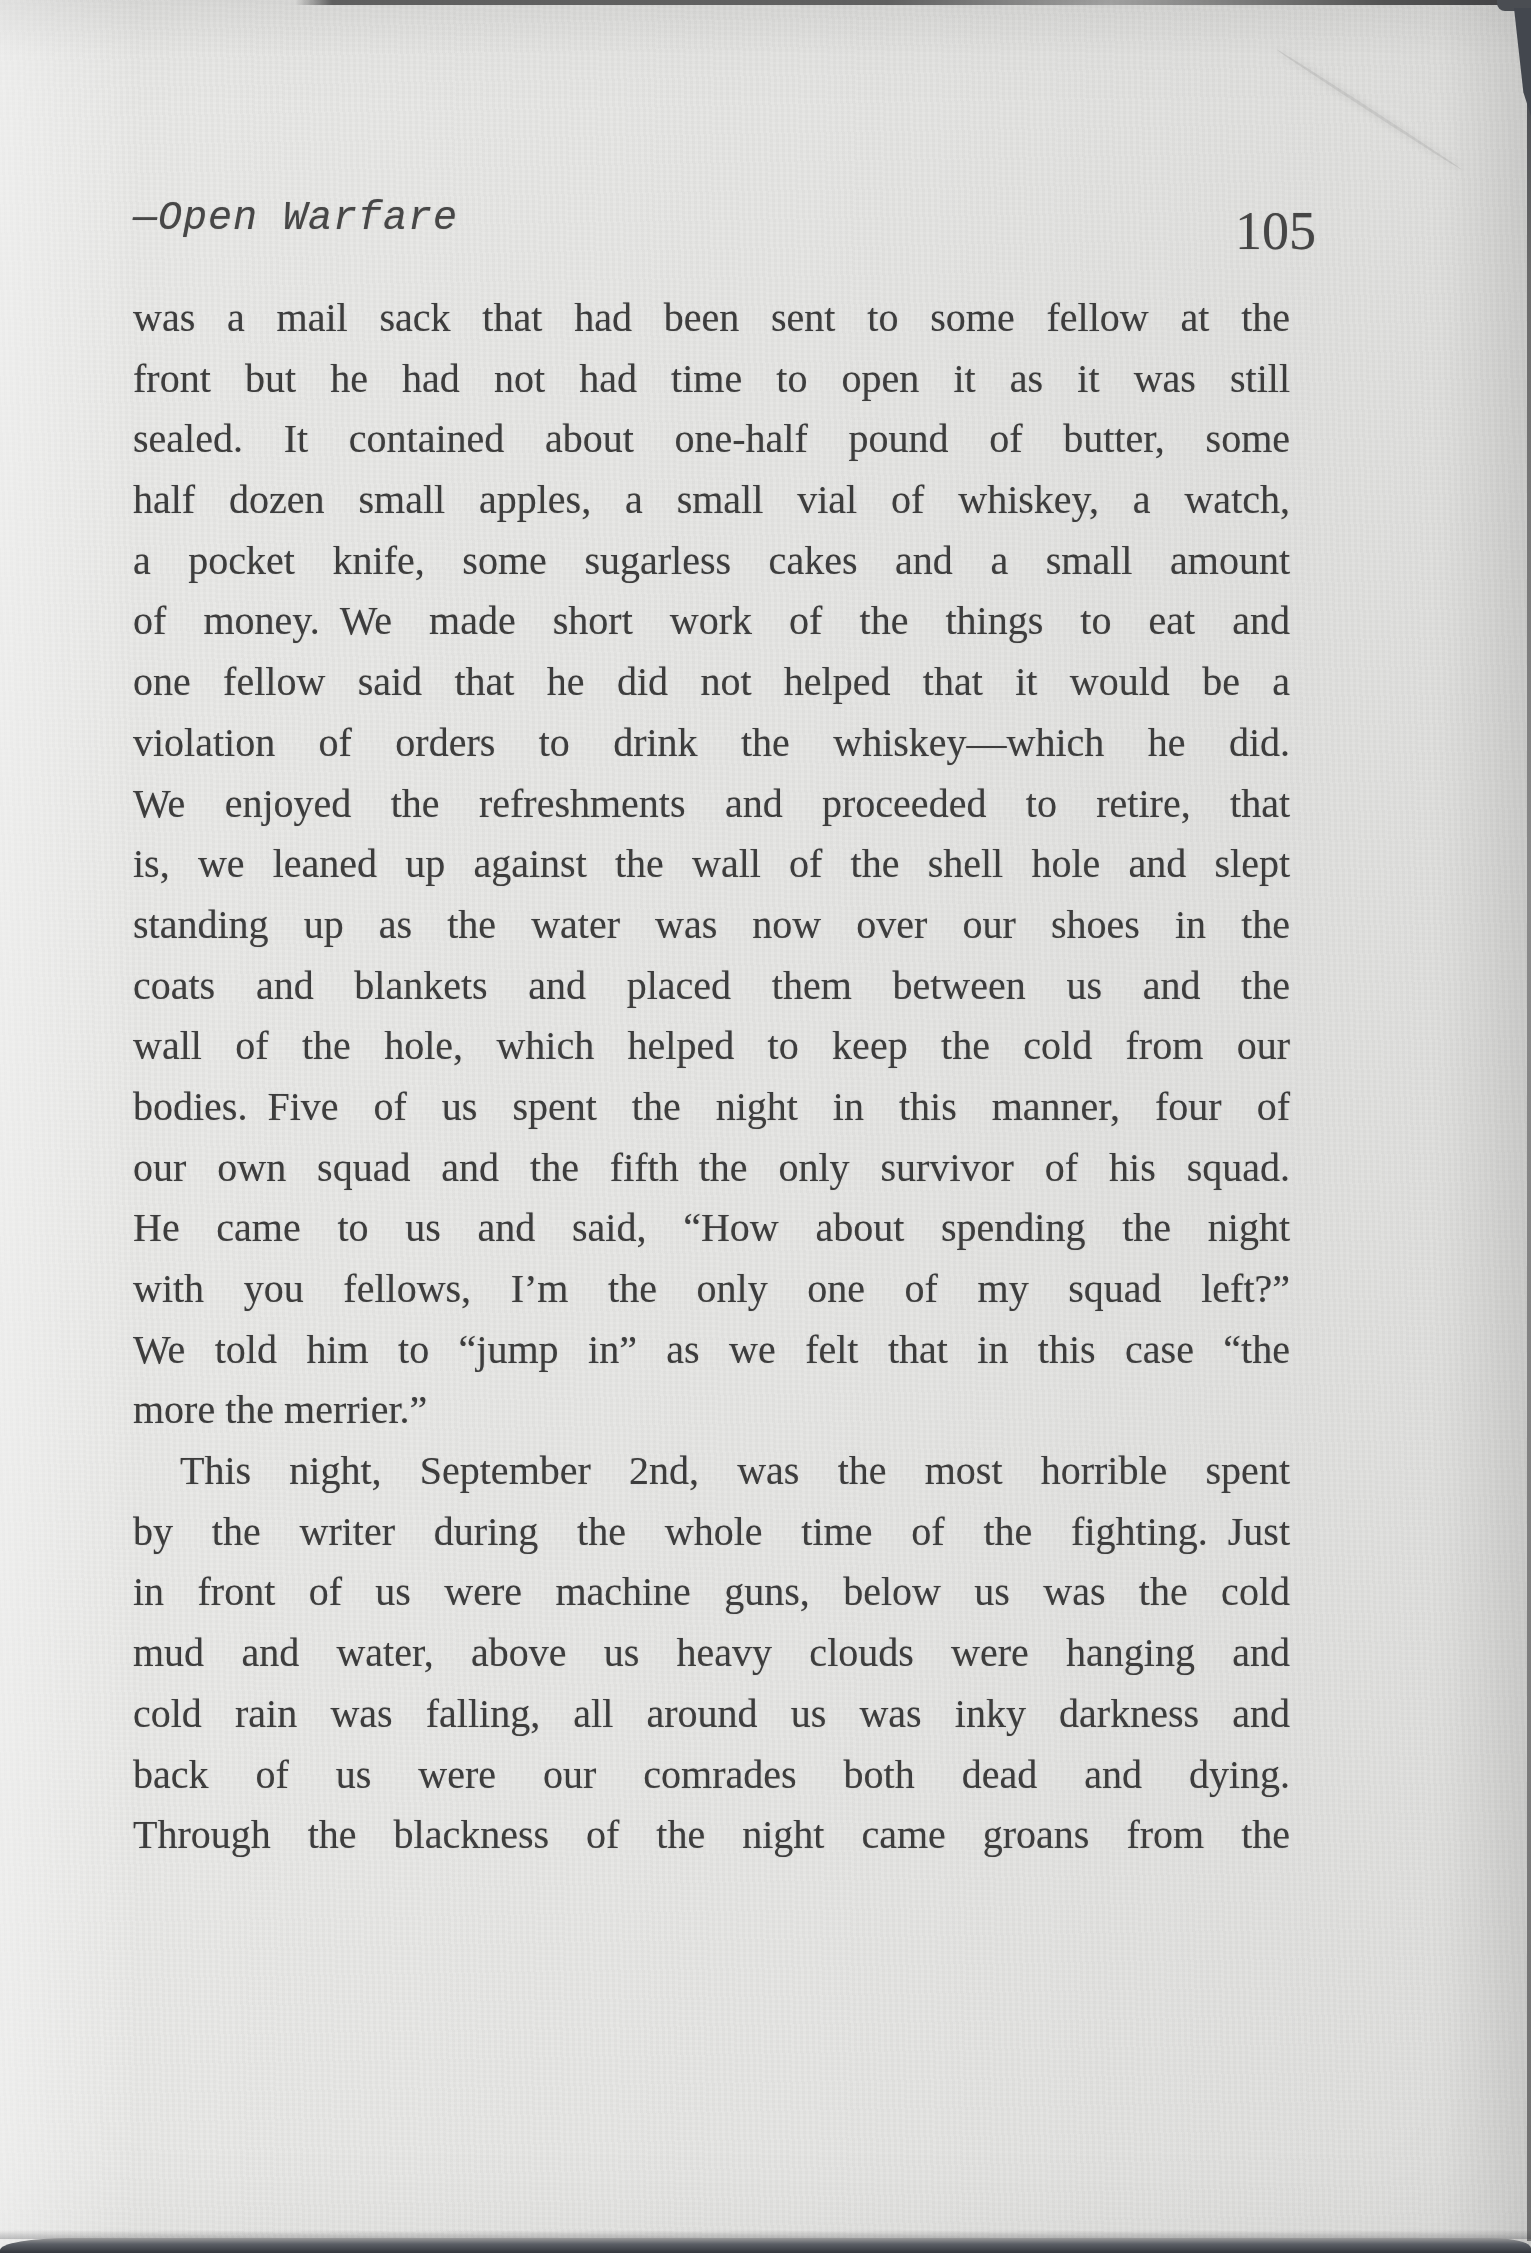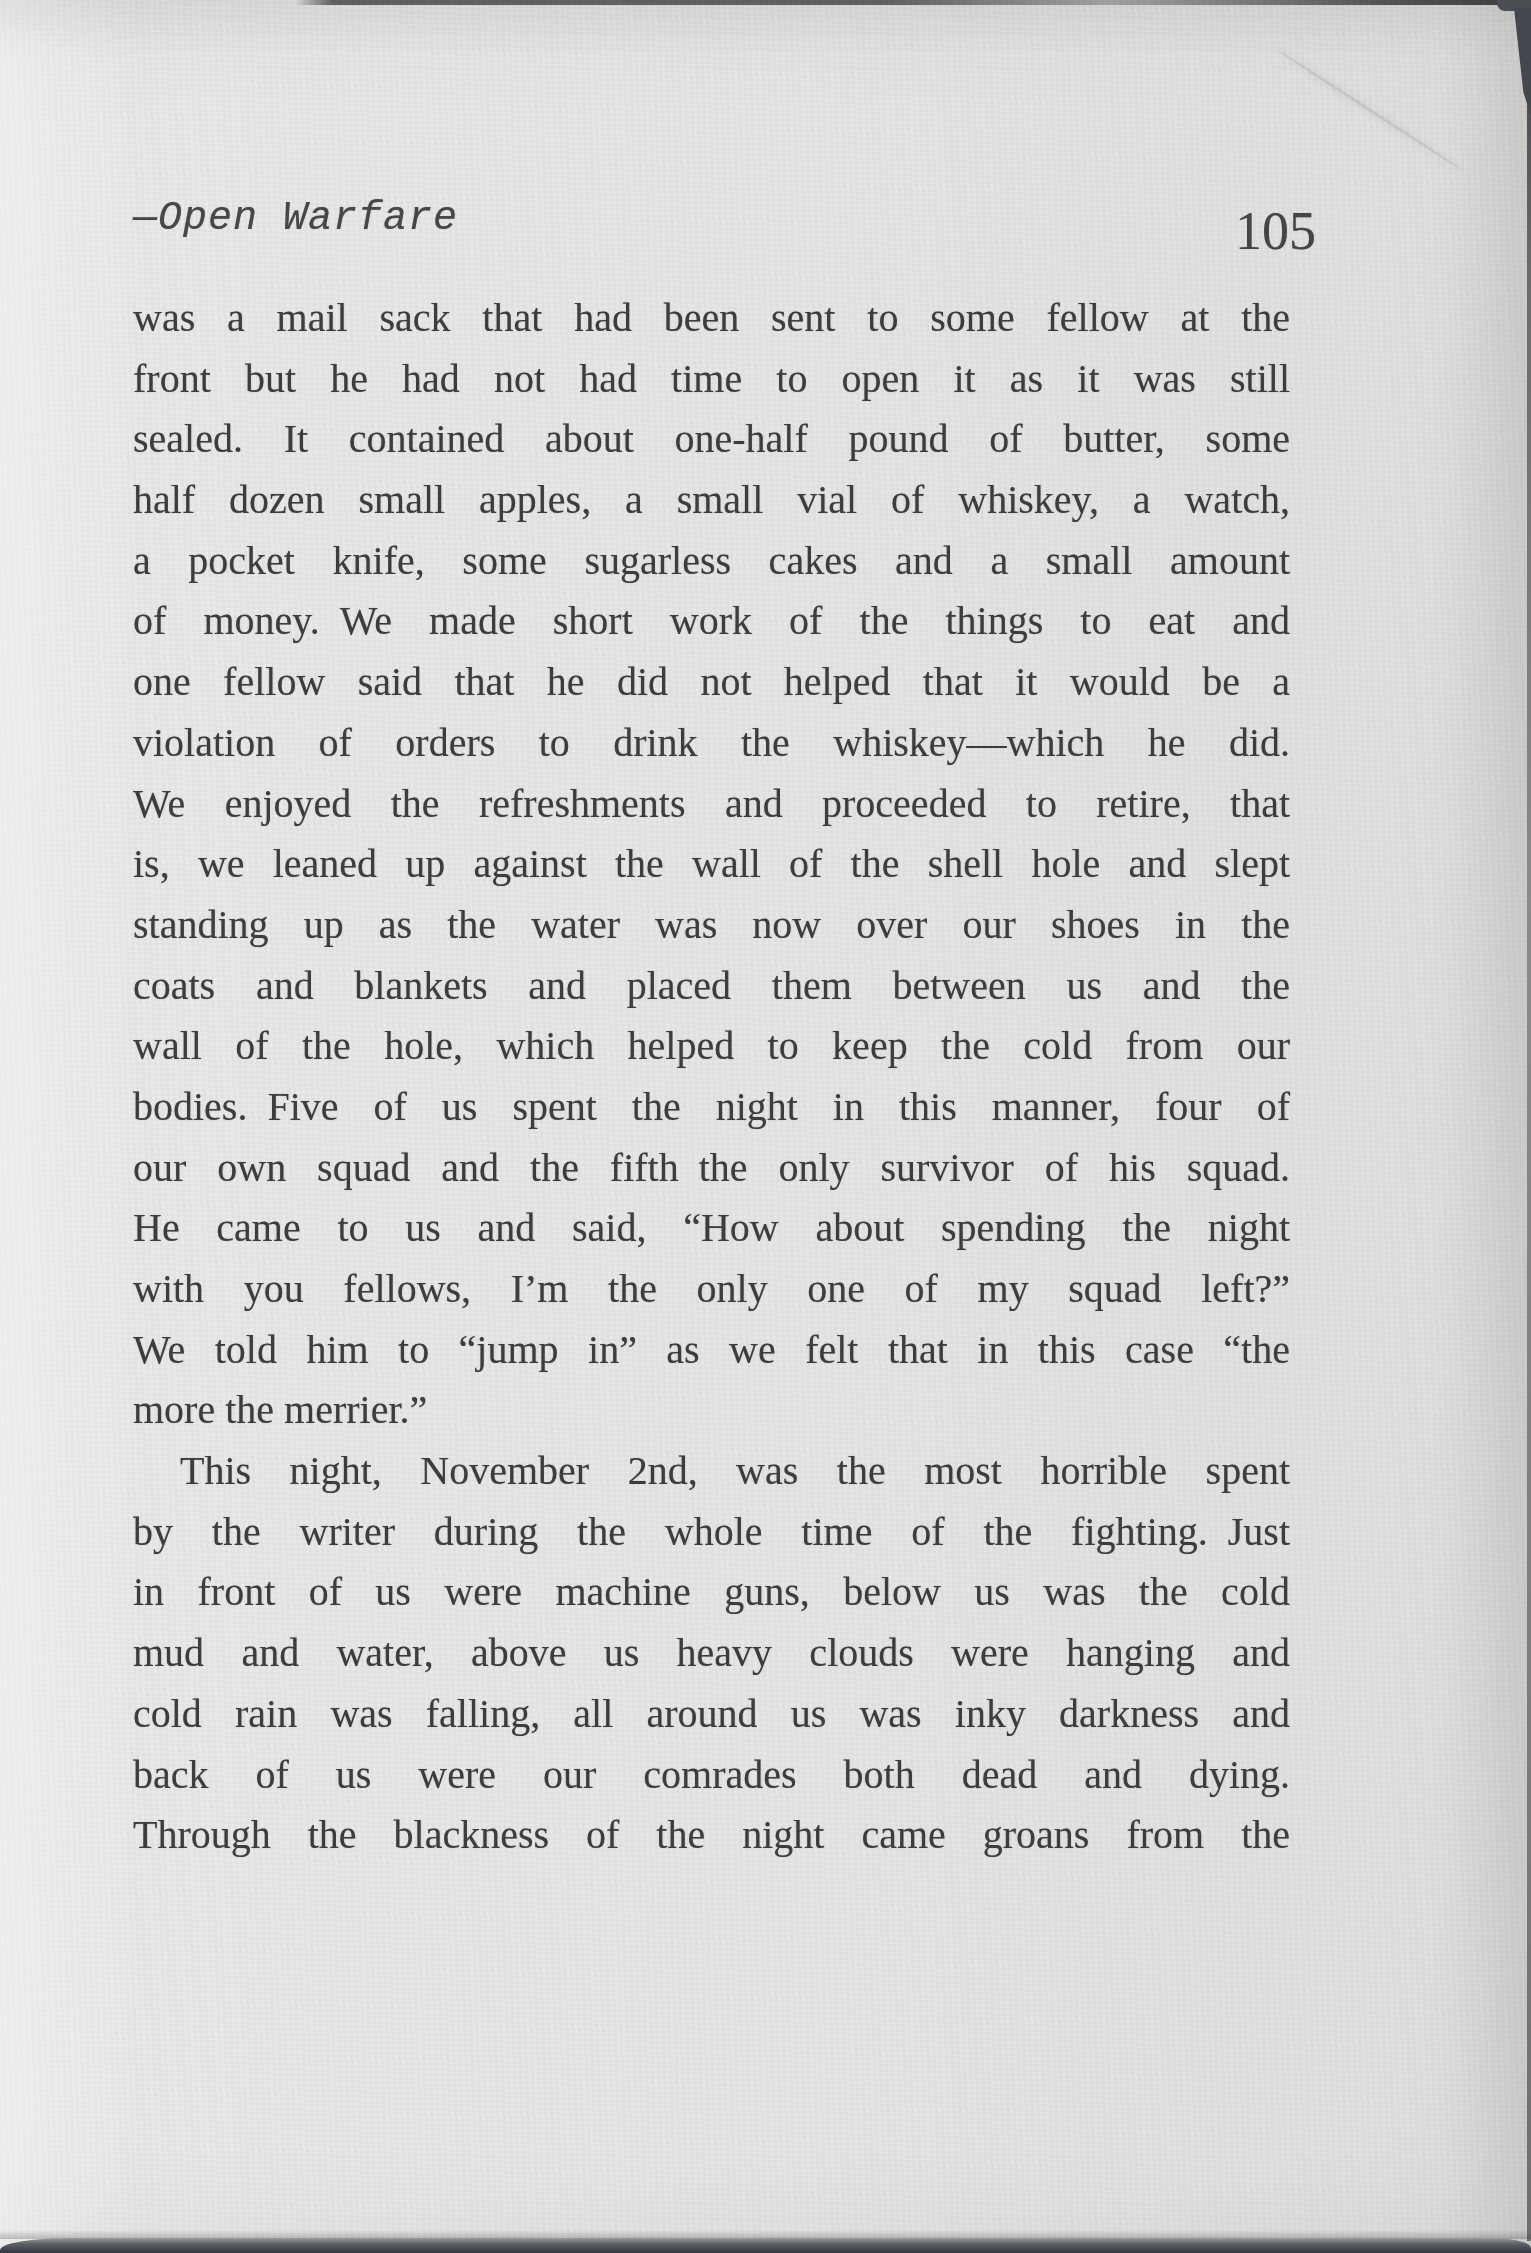--- a/index.html
+++ b/index.html
@@ -141,7 +141,7 @@
         <div class="line line-left">more the merrier.”</div>
       </div>
       <div class="paragraph">
-        <div class="line line-just line-indent">This night, November 2nd, was the most horrible spent</div>
+        <div class="line line-just line-indent">This night, September 2nd, was the most horrible spent</div>
         <div class="line line-just">by the writer during the whole time of the fighting. Just</div>
         <div class="line line-just">in front of us were machine guns, below us was the cold</div>
         <div class="line line-just">mud and water, above us heavy clouds were hanging and</div>

